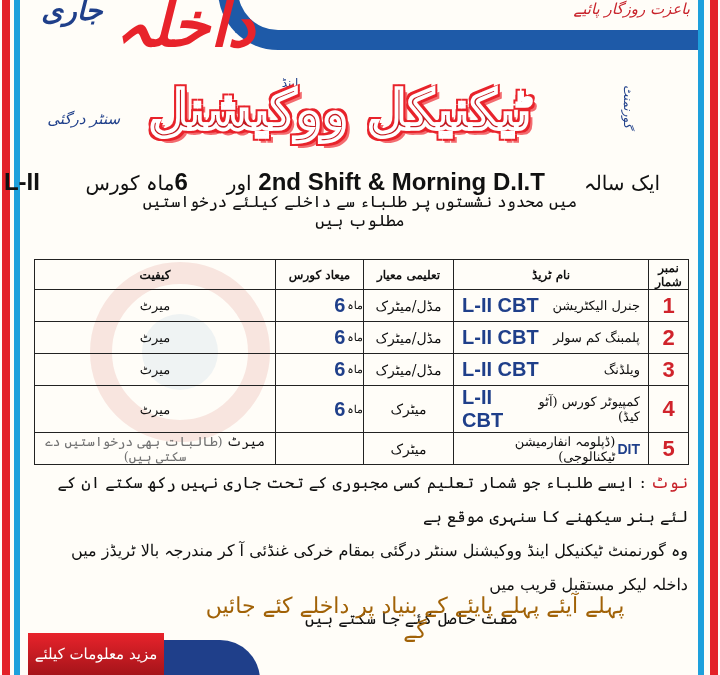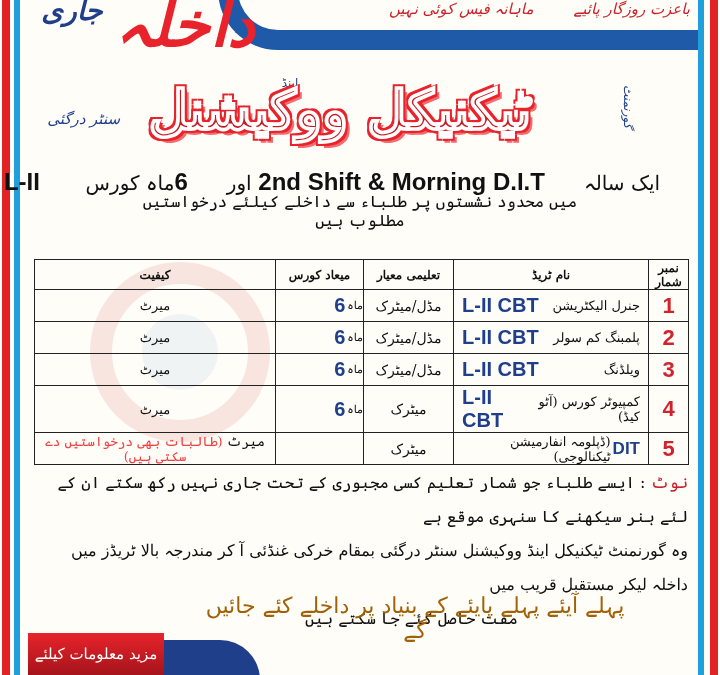--- a/index.html
+++ b/index.html
@@ -139,7 +139,6 @@
   </div>
 <div class="top-tagline">
   <span>باعزت روزگار پائیے</span>
-  <span>ماہانہ فیس کوئی نہیں</span>
 </div>
 <div class="title-dakhla">داخلہ</div>
 <div class="title-jari">جاری</div>

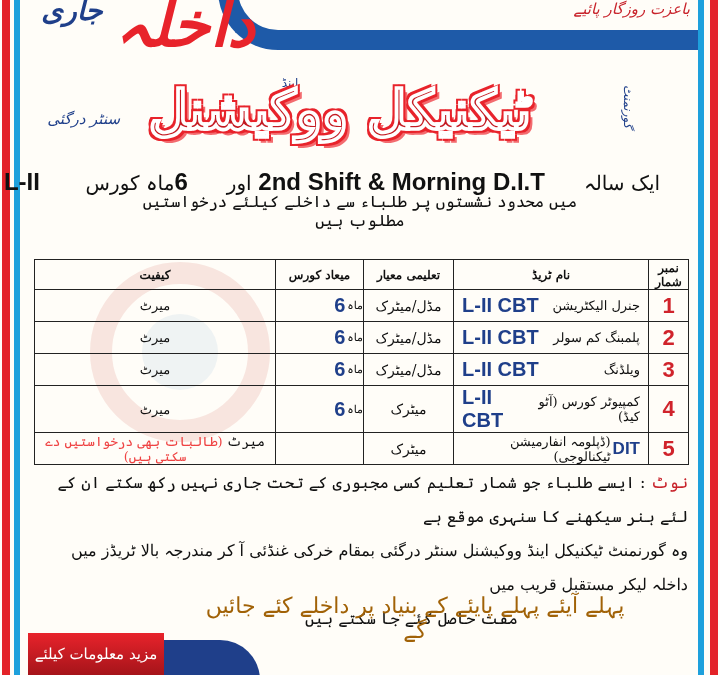--- a/index.html
+++ b/index.html
@@ -102,7 +102,7 @@
   .dur-cell { display: flex; align-items: center; justify-content: flex-end; padding-left: 14px; gap: 2px; direction: ltr; }
   .dur-num { font-family: "Liberation Sans", sans-serif; font-weight: bold; font-size: 20px; color: #1f3f8a; }
   .dur-unit { font-size: 11px; }
-  .red-note { color: #ef4444; }
+  .red-note { color: #737373; }
 
   
   .note {

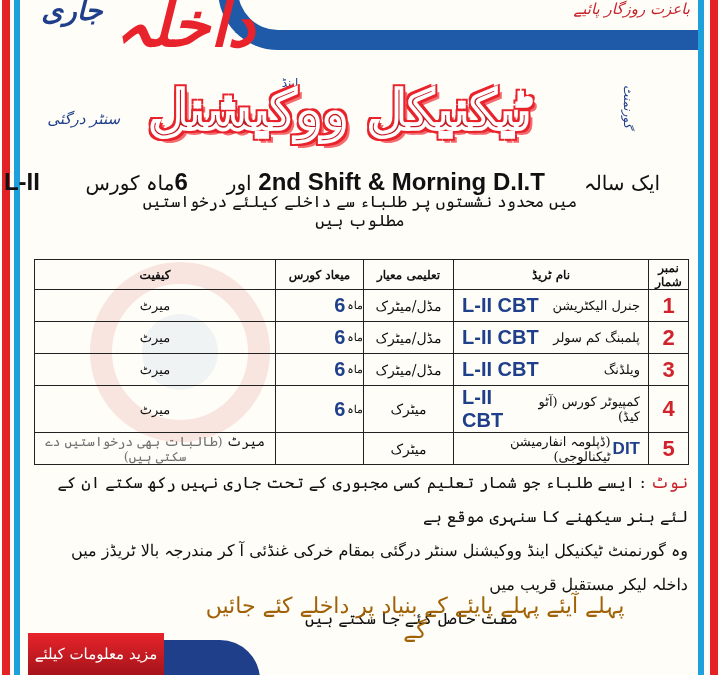--- a/index.html
+++ b/index.html
@@ -98,7 +98,7 @@
   .num { color: #d0232b; font-family: "Liberation Sans", sans-serif; font-weight: bold; font-size: 22px; }
   .trade-cell { display: flex; justify-content: space-between; align-items: center; padding: 0 8px; font-size: 13px; }
   .cbt { font-family: "Liberation Sans", sans-serif; font-weight: bold; font-size: 20px; color: #1f3f8a; direction: ltr; }
-  .dit { font-family: "Liberation Sans", sans-serif; font-weight: bold; font-size: 17px; color: #1f3f8a; }
+  .dit { font-family: "Liberation Sans", sans-serif; font-weight: bold; font-size: 14px; color: #1f3f8a; }
   .dur-cell { display: flex; align-items: center; justify-content: flex-end; padding-left: 14px; gap: 2px; direction: ltr; }
   .dur-num { font-family: "Liberation Sans", sans-serif; font-weight: bold; font-size: 20px; color: #1f3f8a; }
   .dur-unit { font-size: 11px; }

